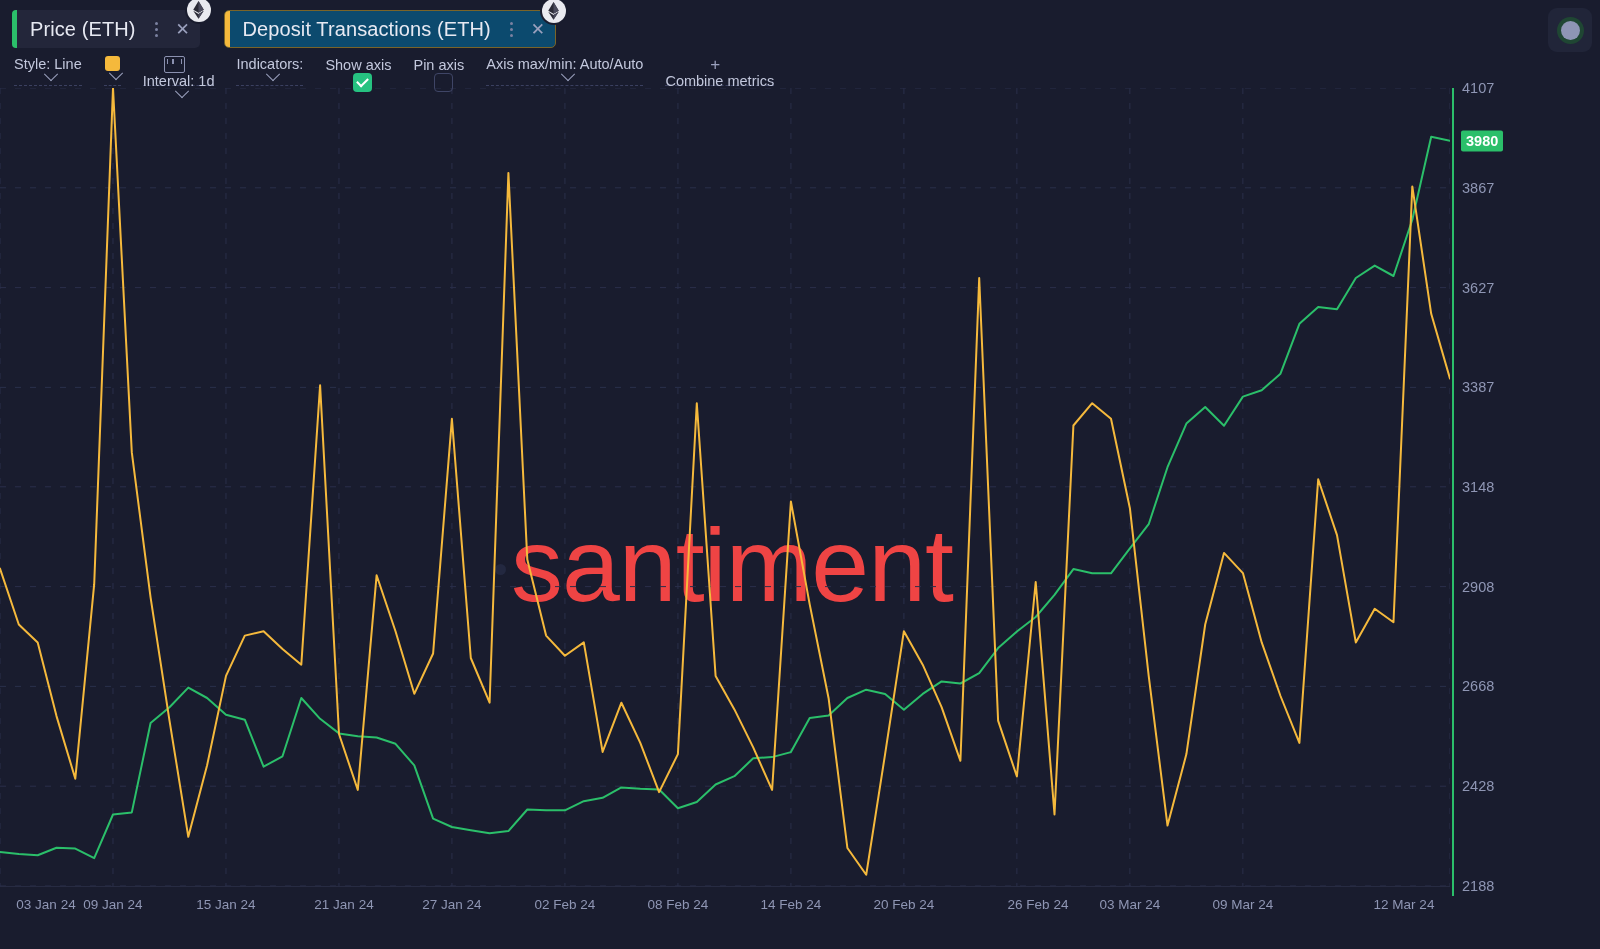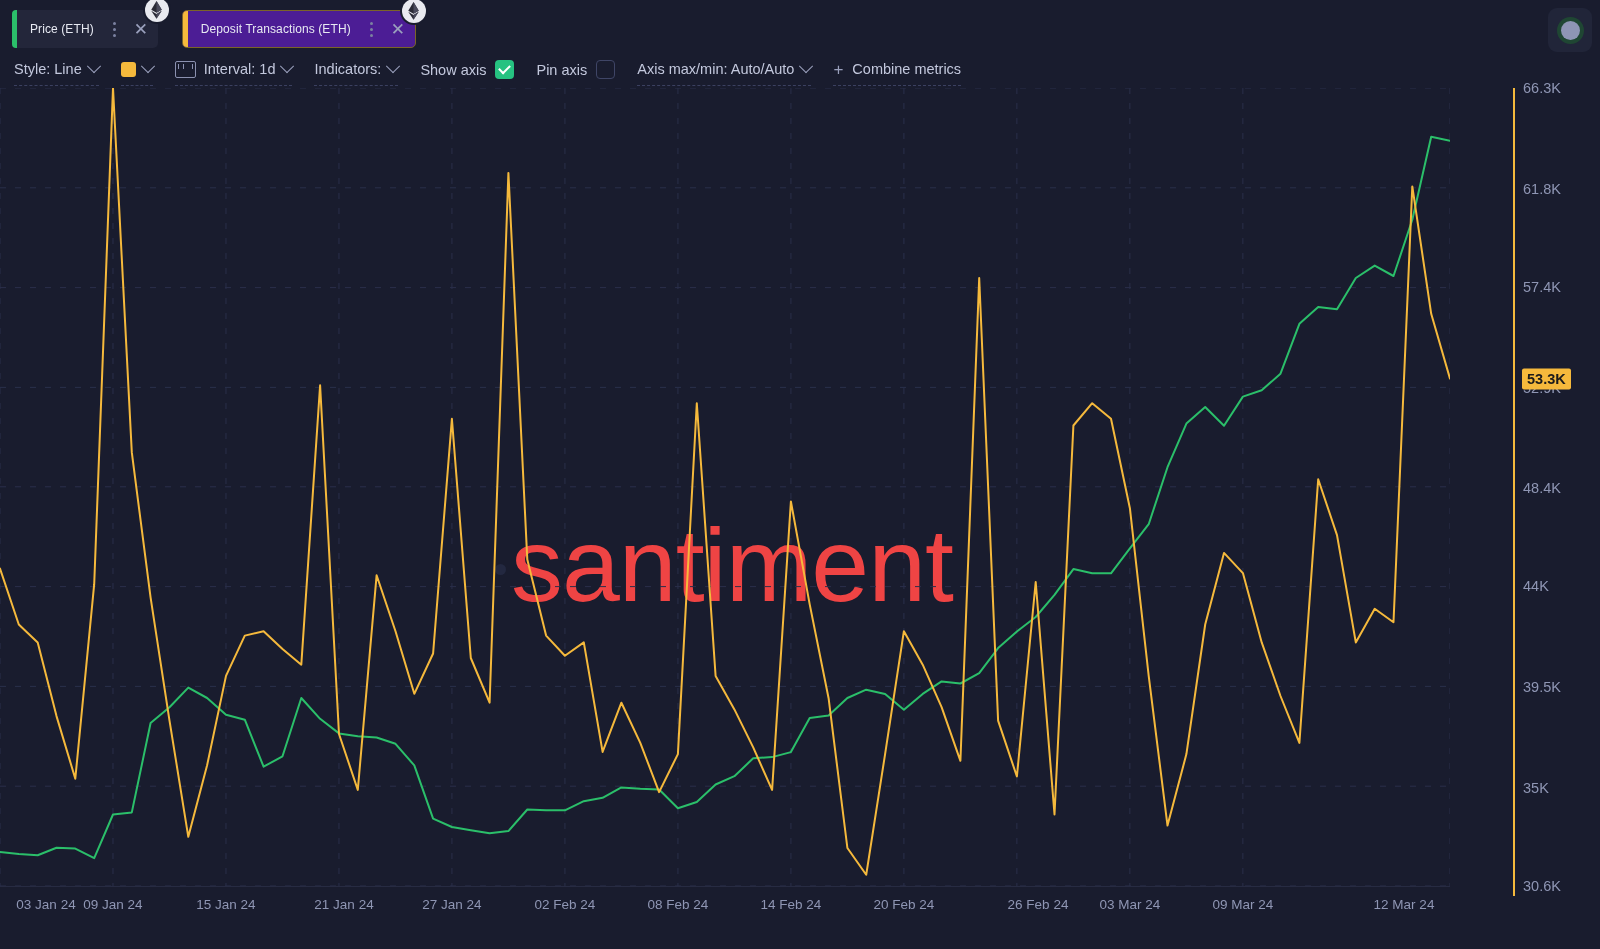--- a/index.html
+++ b/index.html
@@ -52,7 +52,7 @@
   }
   .tab-label {
     color: #e7e9f2;
-    font-size: 12px;
+    font-size: 20px;
     padding: 0 12px 0 13px;
     white-space: nowrap;
     letter-spacing: .1px;

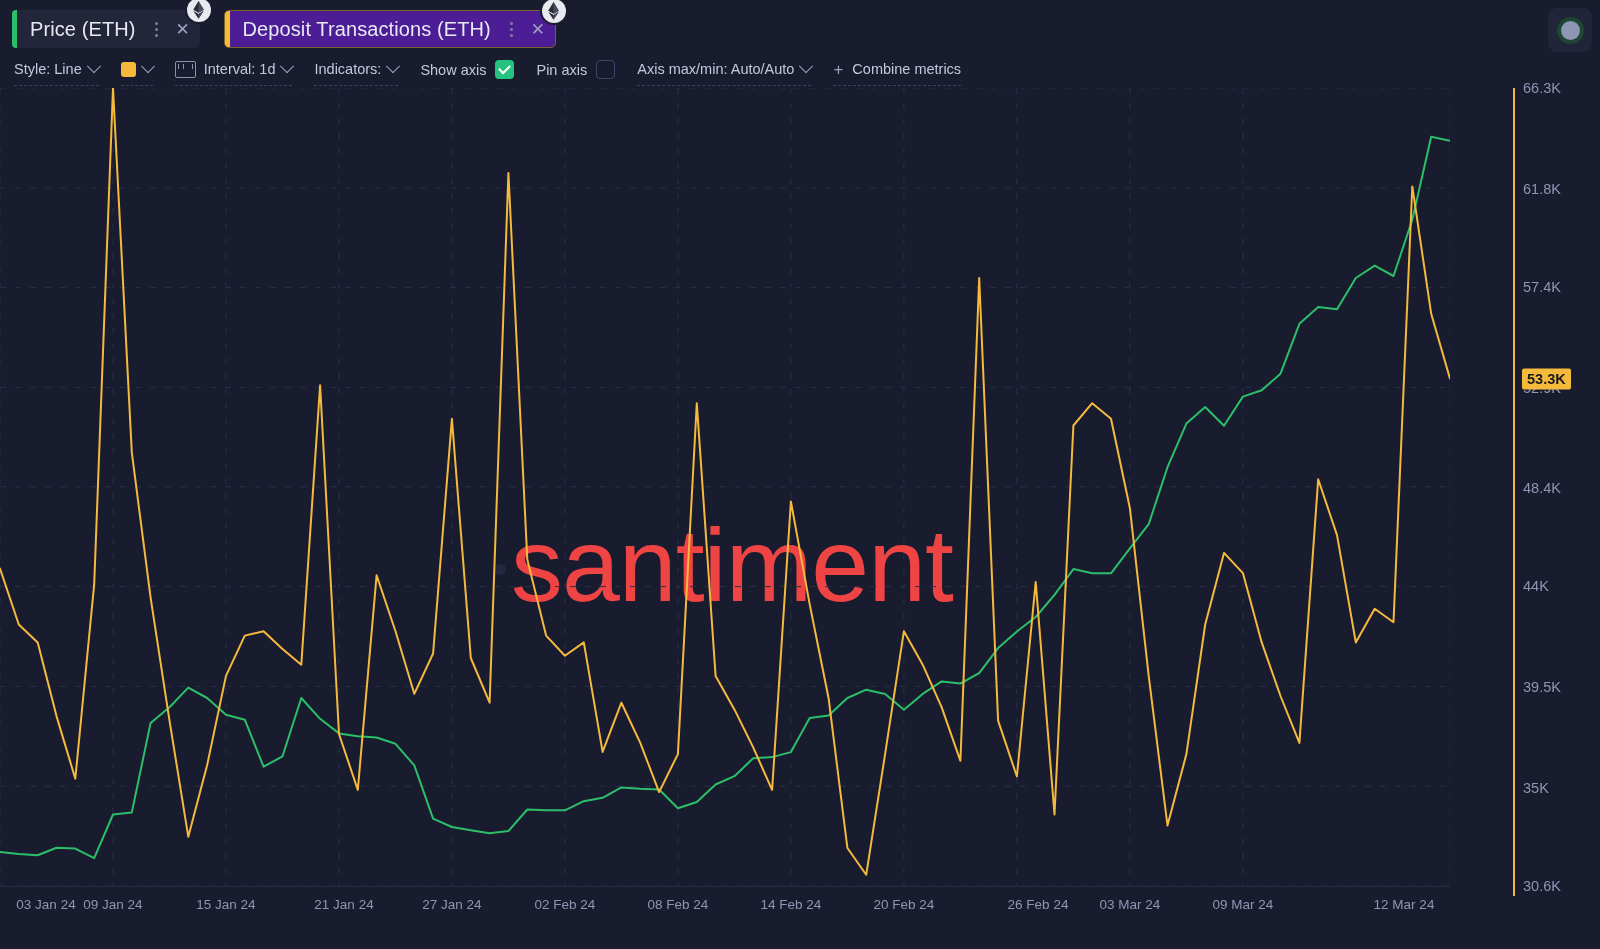--- a/index.html
+++ b/index.html
@@ -41,7 +41,7 @@
     box-sizing: border-box;
   }
   .metric-tab.active {
-    background: #4c1d95;
+    background: #0c4a6e;
     border: 1px solid #7a6428;
   }
   .tab-accent {

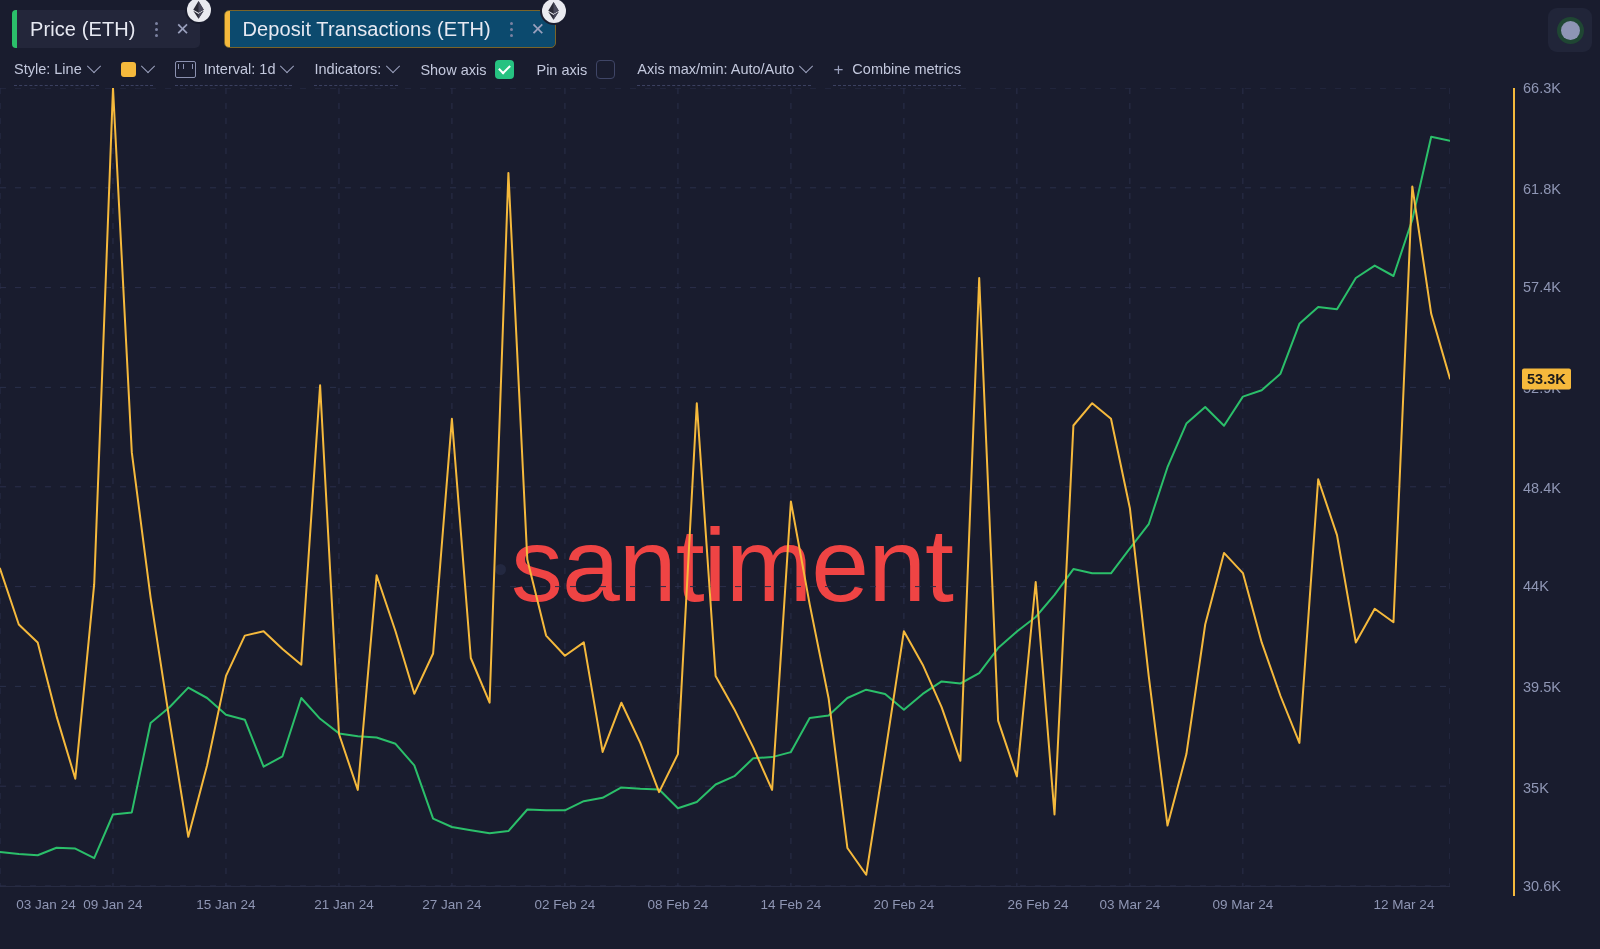--- a/index.html
+++ b/index.html
@@ -114,6 +114,7 @@
     padding-bottom: 3px;
     cursor: pointer;
     white-space: nowrap;
+    flex-direction: column;
   }
   .ctrl.nodash { border-bottom: none; }
   .caret {

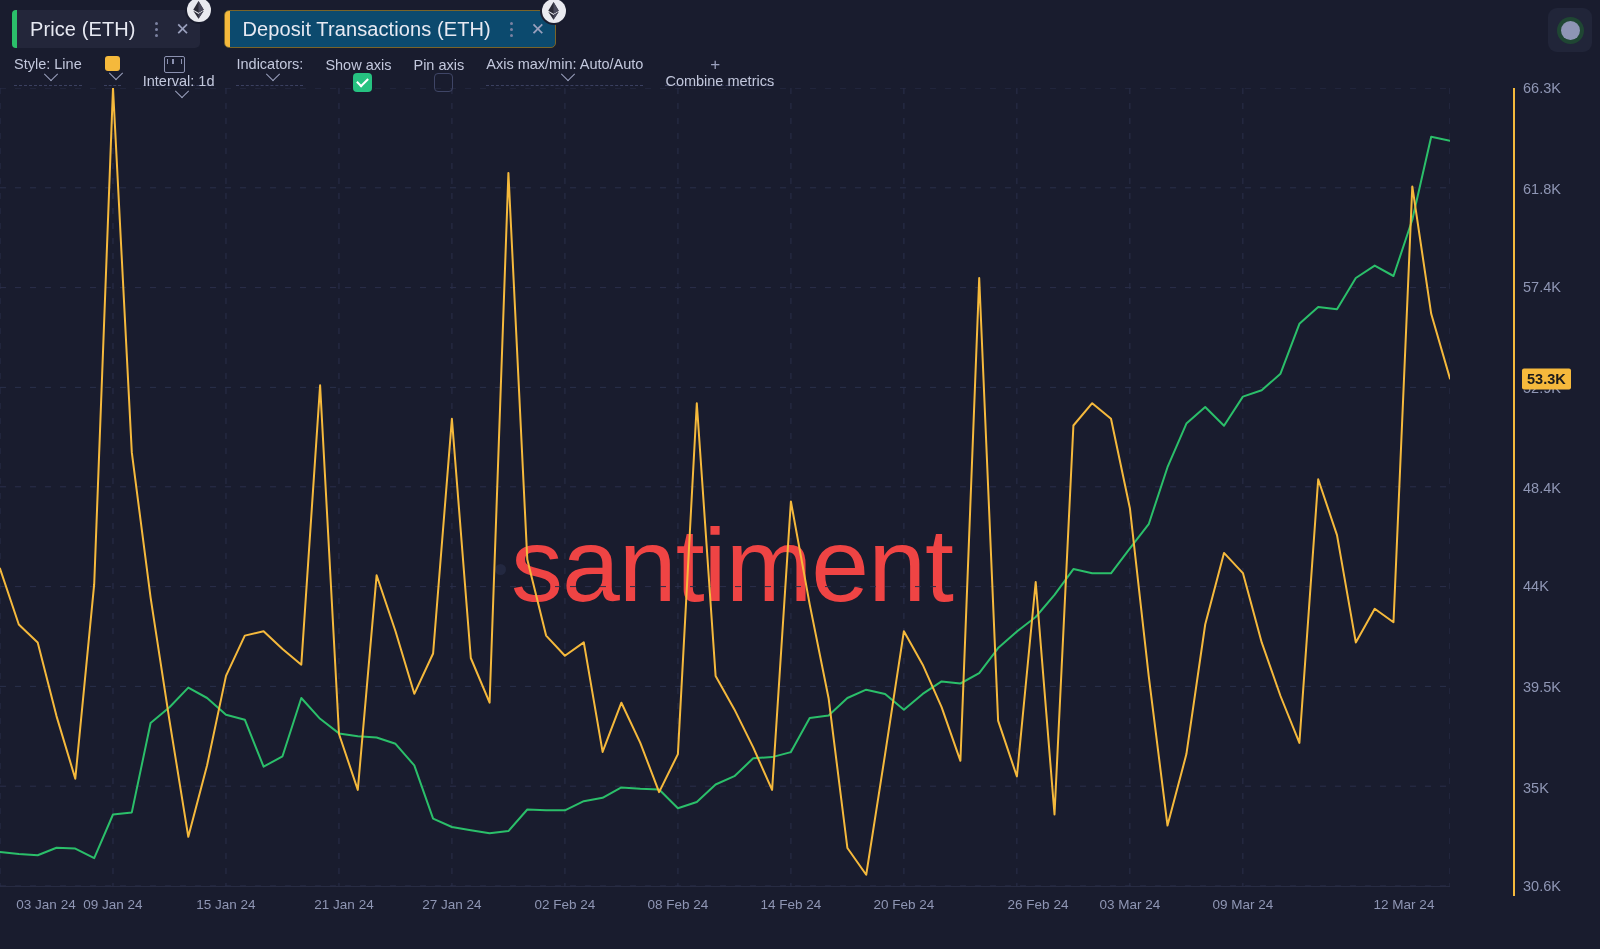--- a/index.html
+++ b/index.html
@@ -407,6 +407,19 @@
       </svg>
   </div>
 
+  <div class="axis" id="axis-green">
+    <div class="axis-line" id="axis-green-line" style="background: rgb(43, 191, 106);"></div>
+  <div class="axis-label" style="top: 0px;">4107</div>
+      <div class="axis-label" style="top: 99.802px;">3867</div>
+      <div class="axis-label" style="top: 199.604px;">3627</div>
+      <div class="axis-label" style="top: 299.406px;">3387</div>
+      <div class="axis-label" style="top: 398.792px;">3148</div>
+      <div class="axis-label" style="top: 498.594px;">2908</div>
+      <div class="axis-label" style="top: 598.396px;">2668</div>
+      <div class="axis-label" style="top: 698.198px;">2428</div>
+      <div class="axis-label" style="top: 798px;">2188</div>
+      <div class="axis-badge" style="top: 52.8119px; background: rgb(43, 191, 106); color: rgb(255, 255, 255);">3980</div>
+    </div>
 
   <div class="axis" id="axis-yellow">
     <div class="axis-line" id="axis-yellow-line" style="background: rgb(245, 185, 60);"></div>

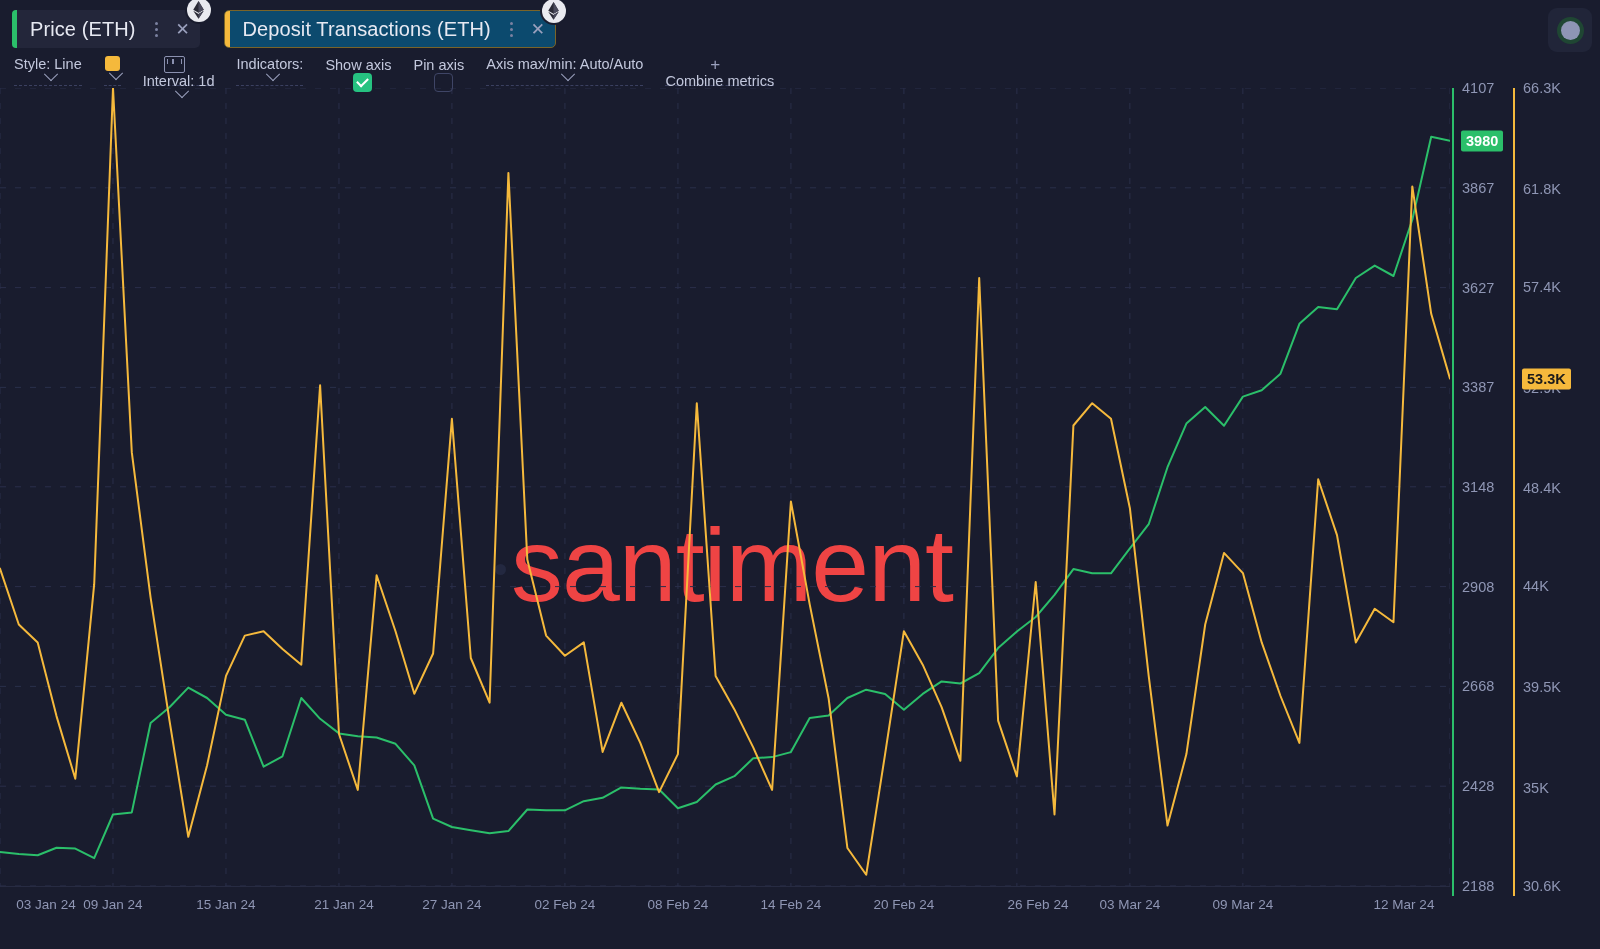--- a/index.html
+++ b/index.html
@@ -421,19 +421,6 @@
       <div class="axis-badge" style="top: 52.8119px; background: rgb(43, 191, 106); color: rgb(255, 255, 255);">3980</div>
     </div>
 
-  <div class="axis" id="axis-yellow">
-    <div class="axis-line" id="axis-yellow-line" style="background: rgb(245, 185, 60);"></div>
-  <div class="axis-label" style="top: 0px;">66.3K</div>
-      <div class="axis-label" style="top: 100.588px;">61.8K</div>
-      <div class="axis-label" style="top: 198.941px;">57.4K</div>
-      <div class="axis-label" style="top: 299.529px;">52.9K</div>
-      <div class="axis-label" style="top: 400.118px;">48.4K</div>
-      <div class="axis-label" style="top: 498.471px;">44K</div>
-      <div class="axis-label" style="top: 599.059px;">39.5K</div>
-      <div class="axis-label" style="top: 699.647px;">35K</div>
-      <div class="axis-label" style="top: 798px;">30.6K</div>
-      <div class="axis-badge" style="top: 290.588px; background: rgb(245, 185, 60); color: rgb(27, 27, 27);">53.3K</div>
-    </div>
 
   <div class="xaxis" id="xaxis">
       <div class="xlabel" style="left: 46px;">03 Jan 24</div>

